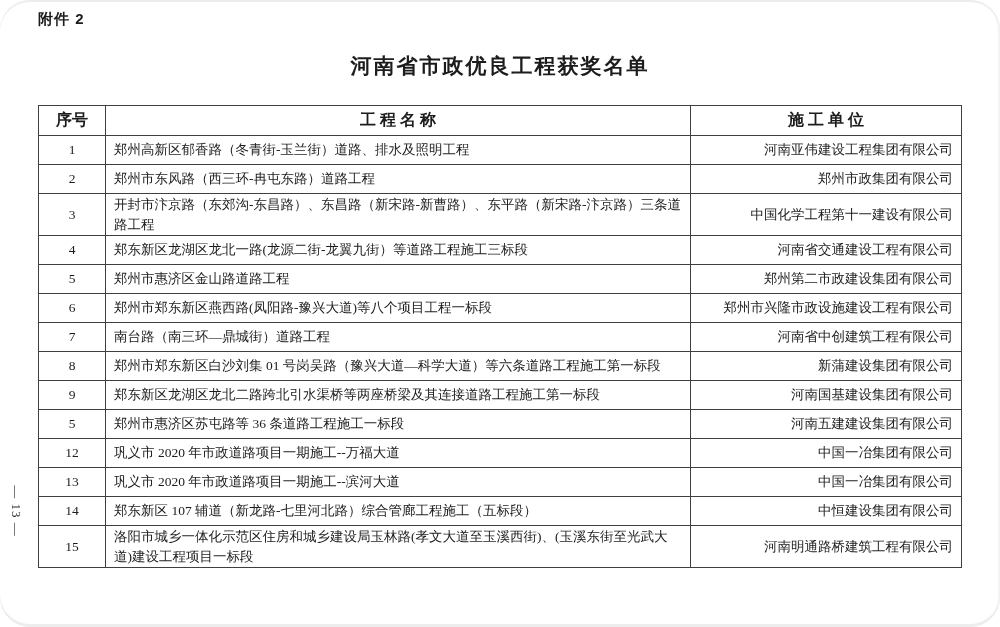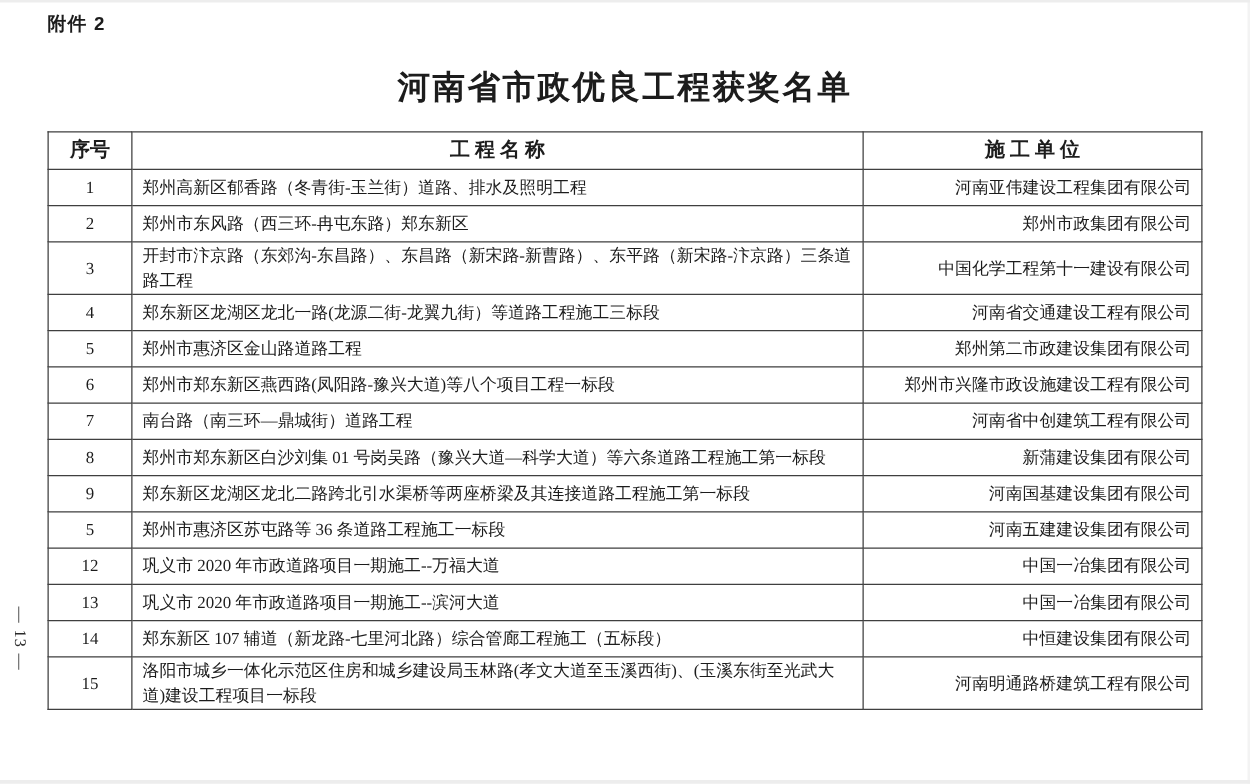--- a/index.html
+++ b/index.html
@@ -12,6 +12,7 @@
     font-family:"Liberation Serif","DejaVu Serif",serif;
     color:#1c1c1c;
     box-shadow: inset 0 2px 0 #ededed, inset 0 -3px 0 #ededed, inset -2px 0 0 #f3f3f3;
+    border-radius: 30px;
   }
   .attachment-label {
     position:absolute;

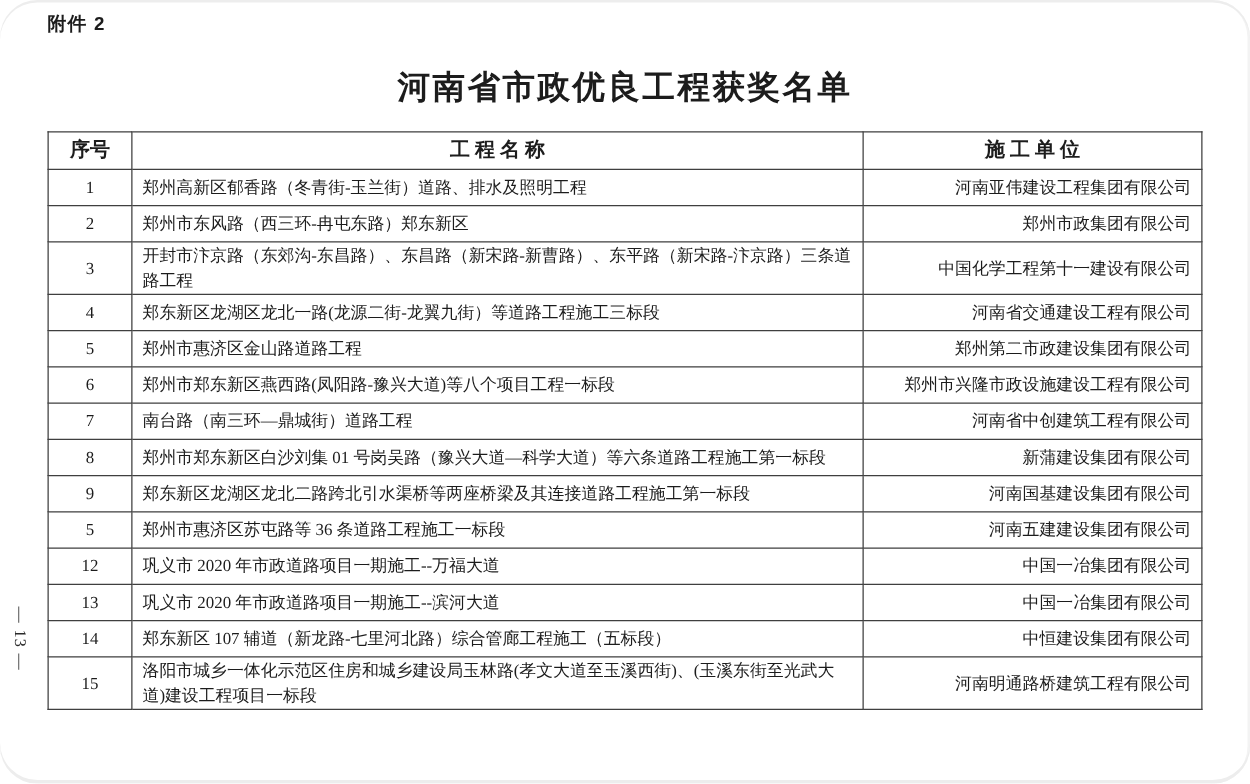--- a/index.html
+++ b/index.html
@@ -28,7 +28,7 @@
     width:100%;
     text-align:center;
     font-family:"Liberation Sans","DejaVu Sans",sans-serif;
-    font-size:26px;
+    font-size:21px;
     font-weight:bold;
     letter-spacing:2px;
   }

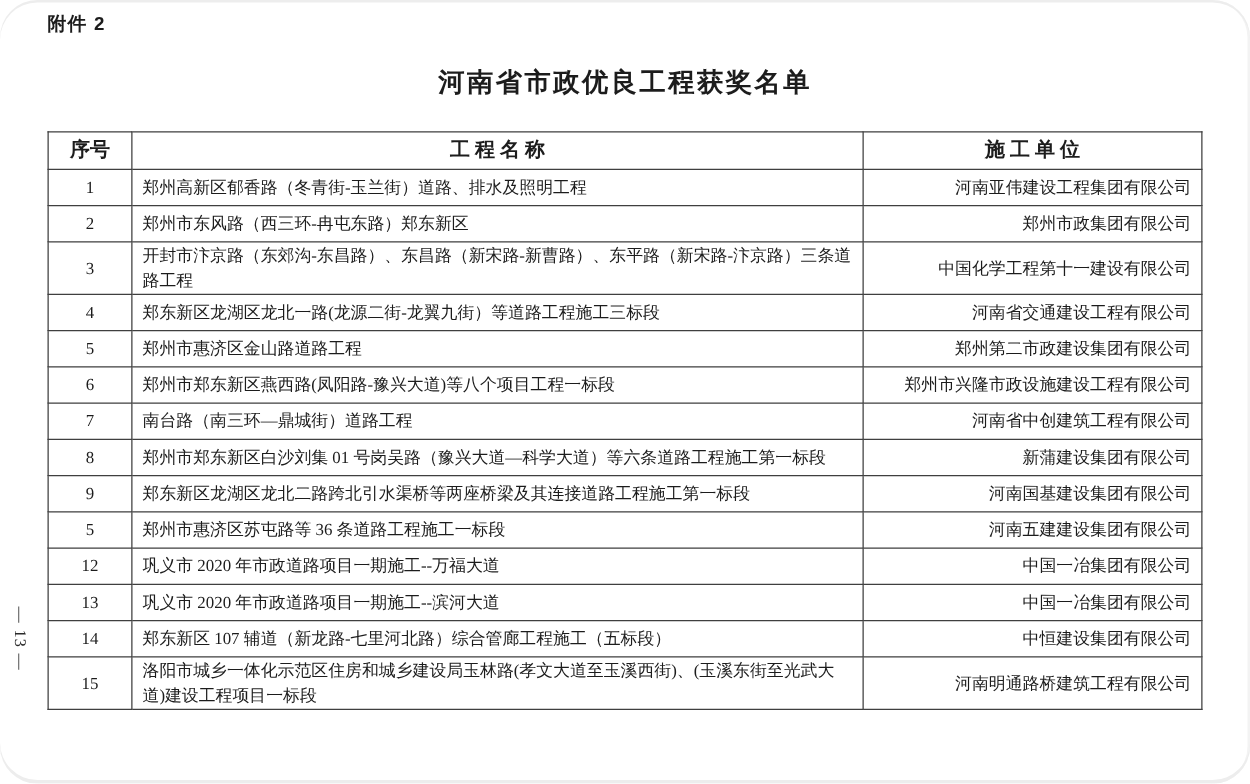--- a/index.html
+++ b/index.html
@@ -105,7 +105,7 @@
           </tr>
           <tr>
             <td class="c-no">2</td>
-            <td class="c-project">郑州市东风路（西三环-冉屯东路）郑东新区</td>
+            <td class="c-project">郑州市东风路（西三环-冉屯东路）道路工程</td>
             <td class="c-company">郑州市政集团有限公司</td>
           </tr>
           <tr>

